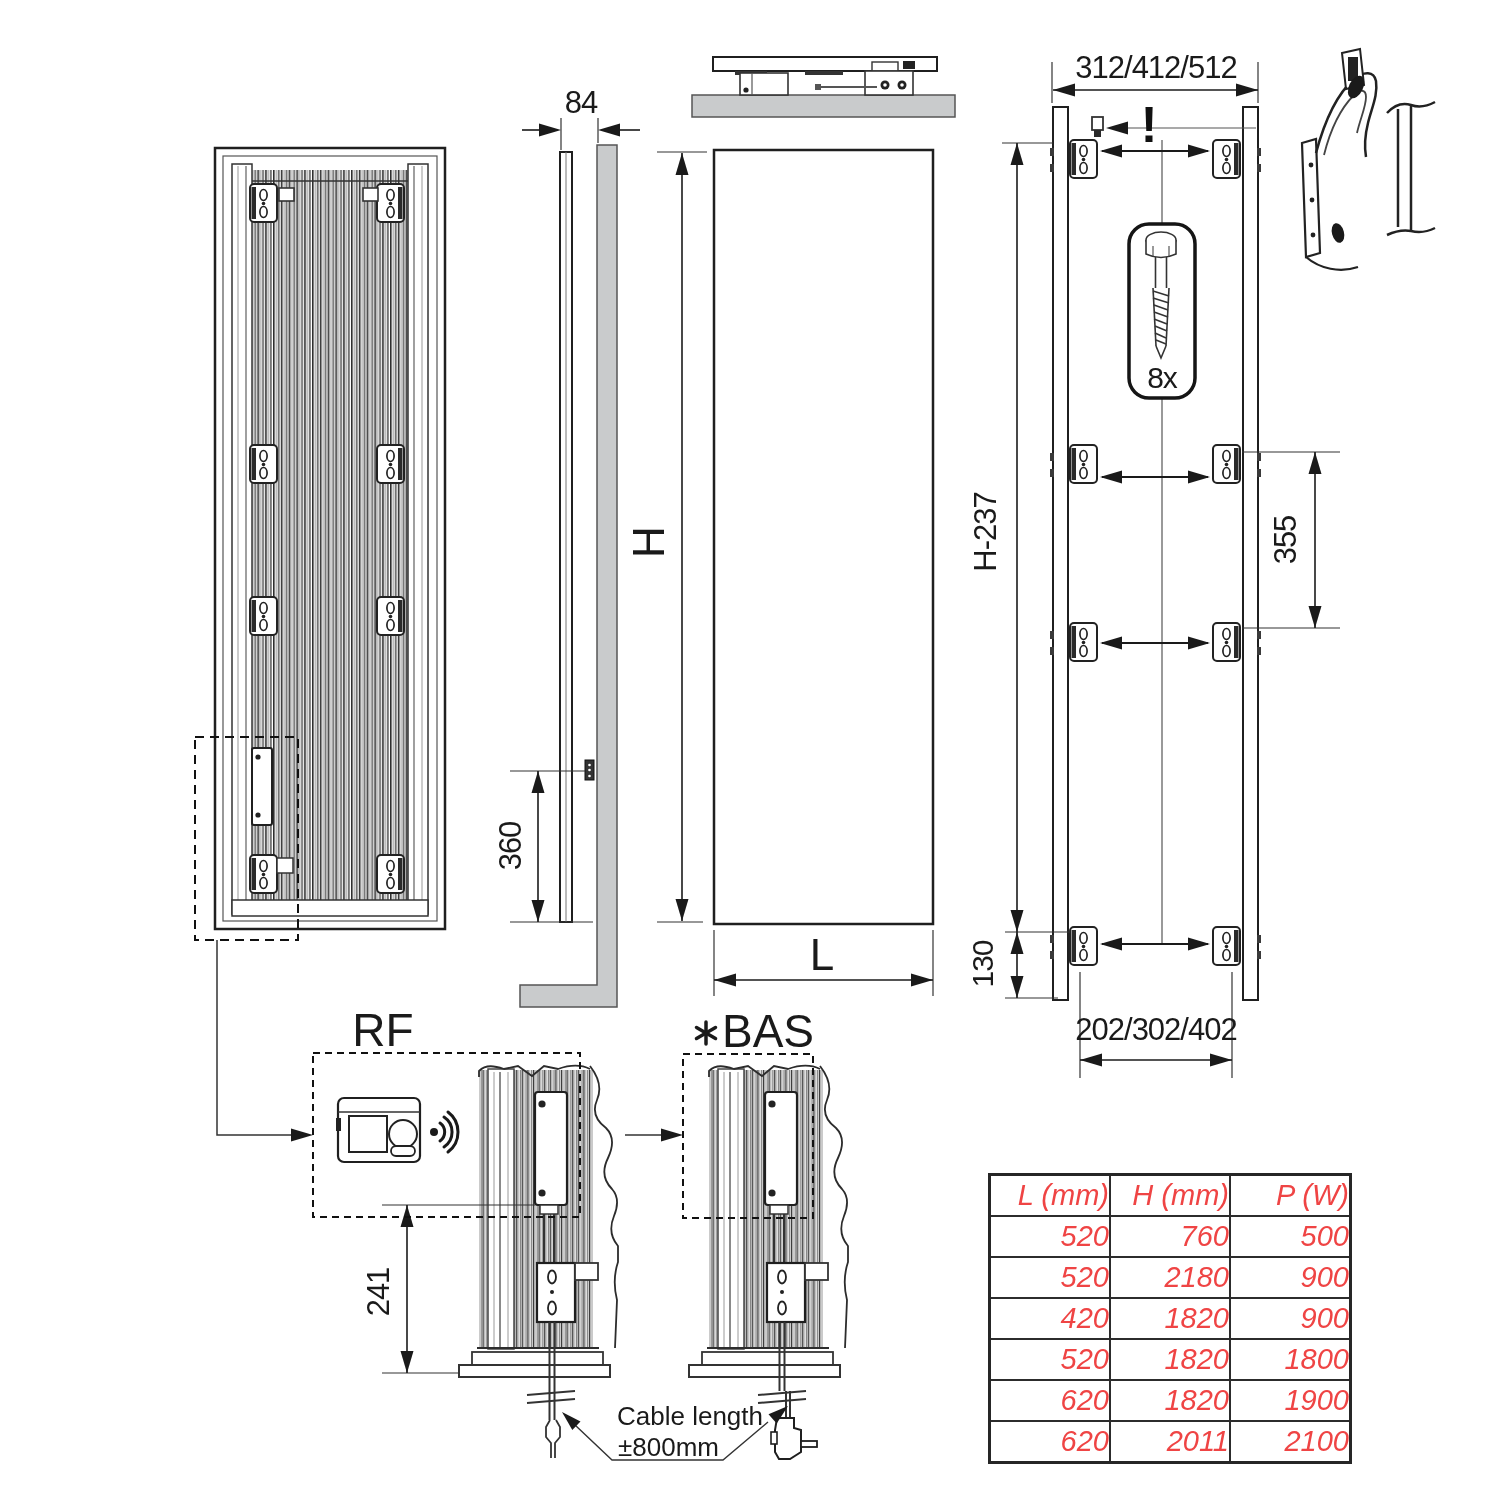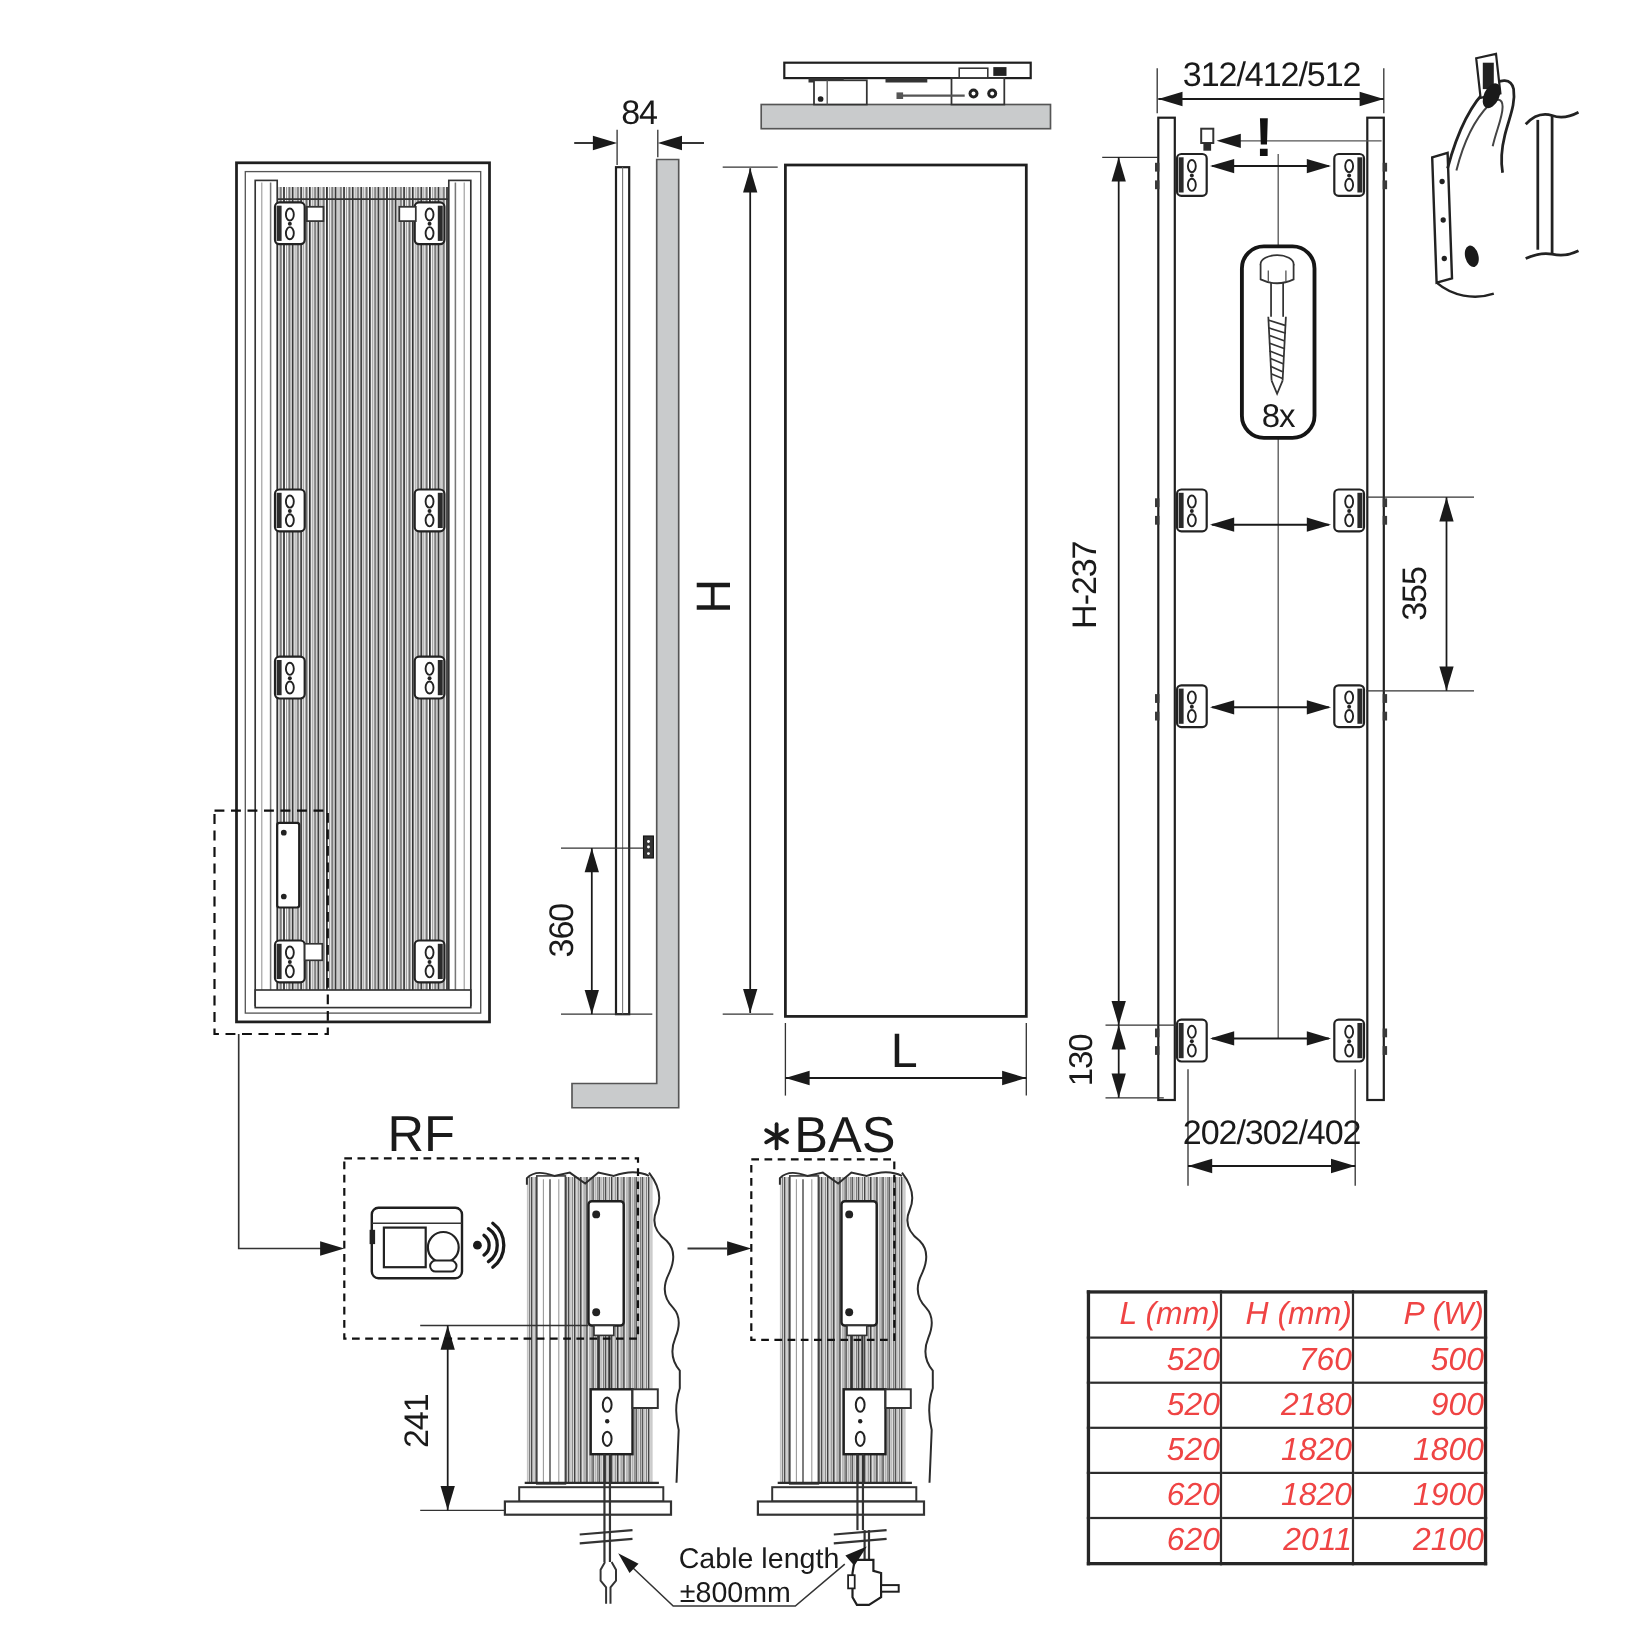--- a/index.html
+++ b/index.html
@@ -430,6 +430,11 @@
         <td>900</td>
       </tr>
       <tr>
+        <td>420</td>
+        <td>1820</td>
+        <td>900</td>
+      </tr>
+      <tr>
         <td>520</td>
         <td>1820</td>
         <td>1800</td>

